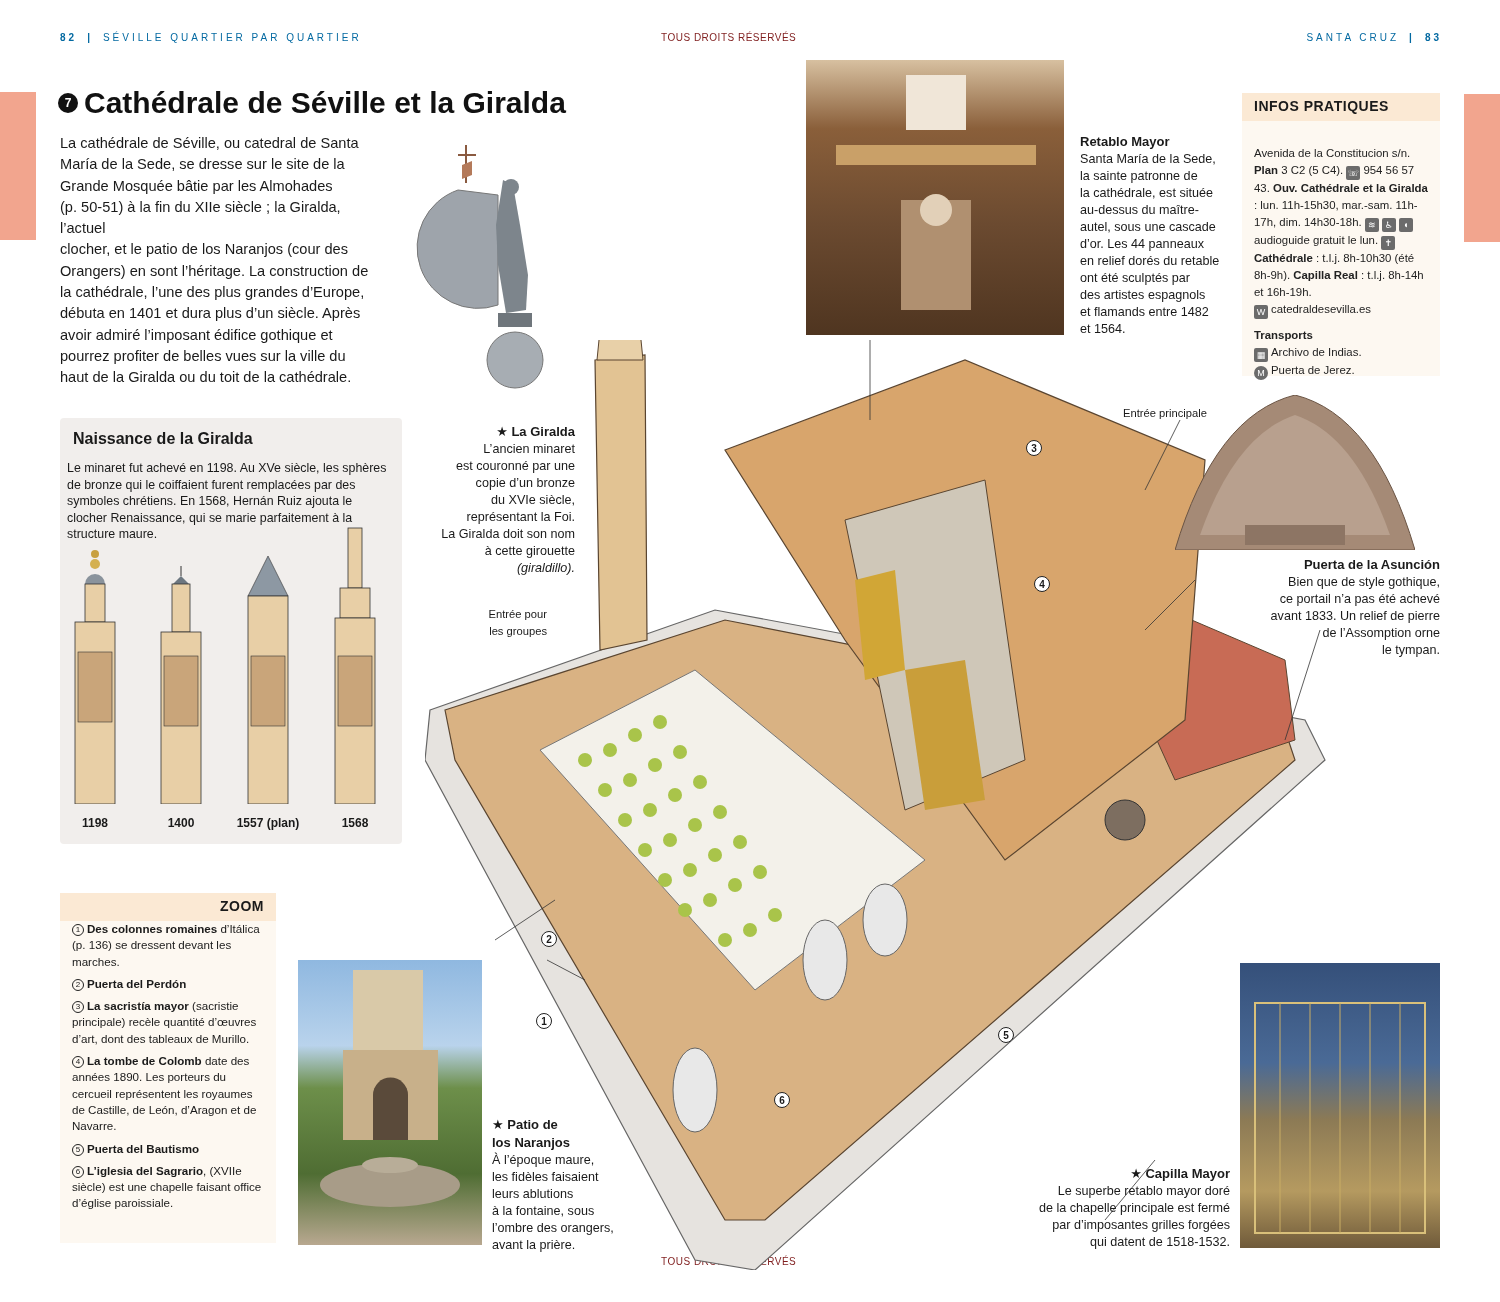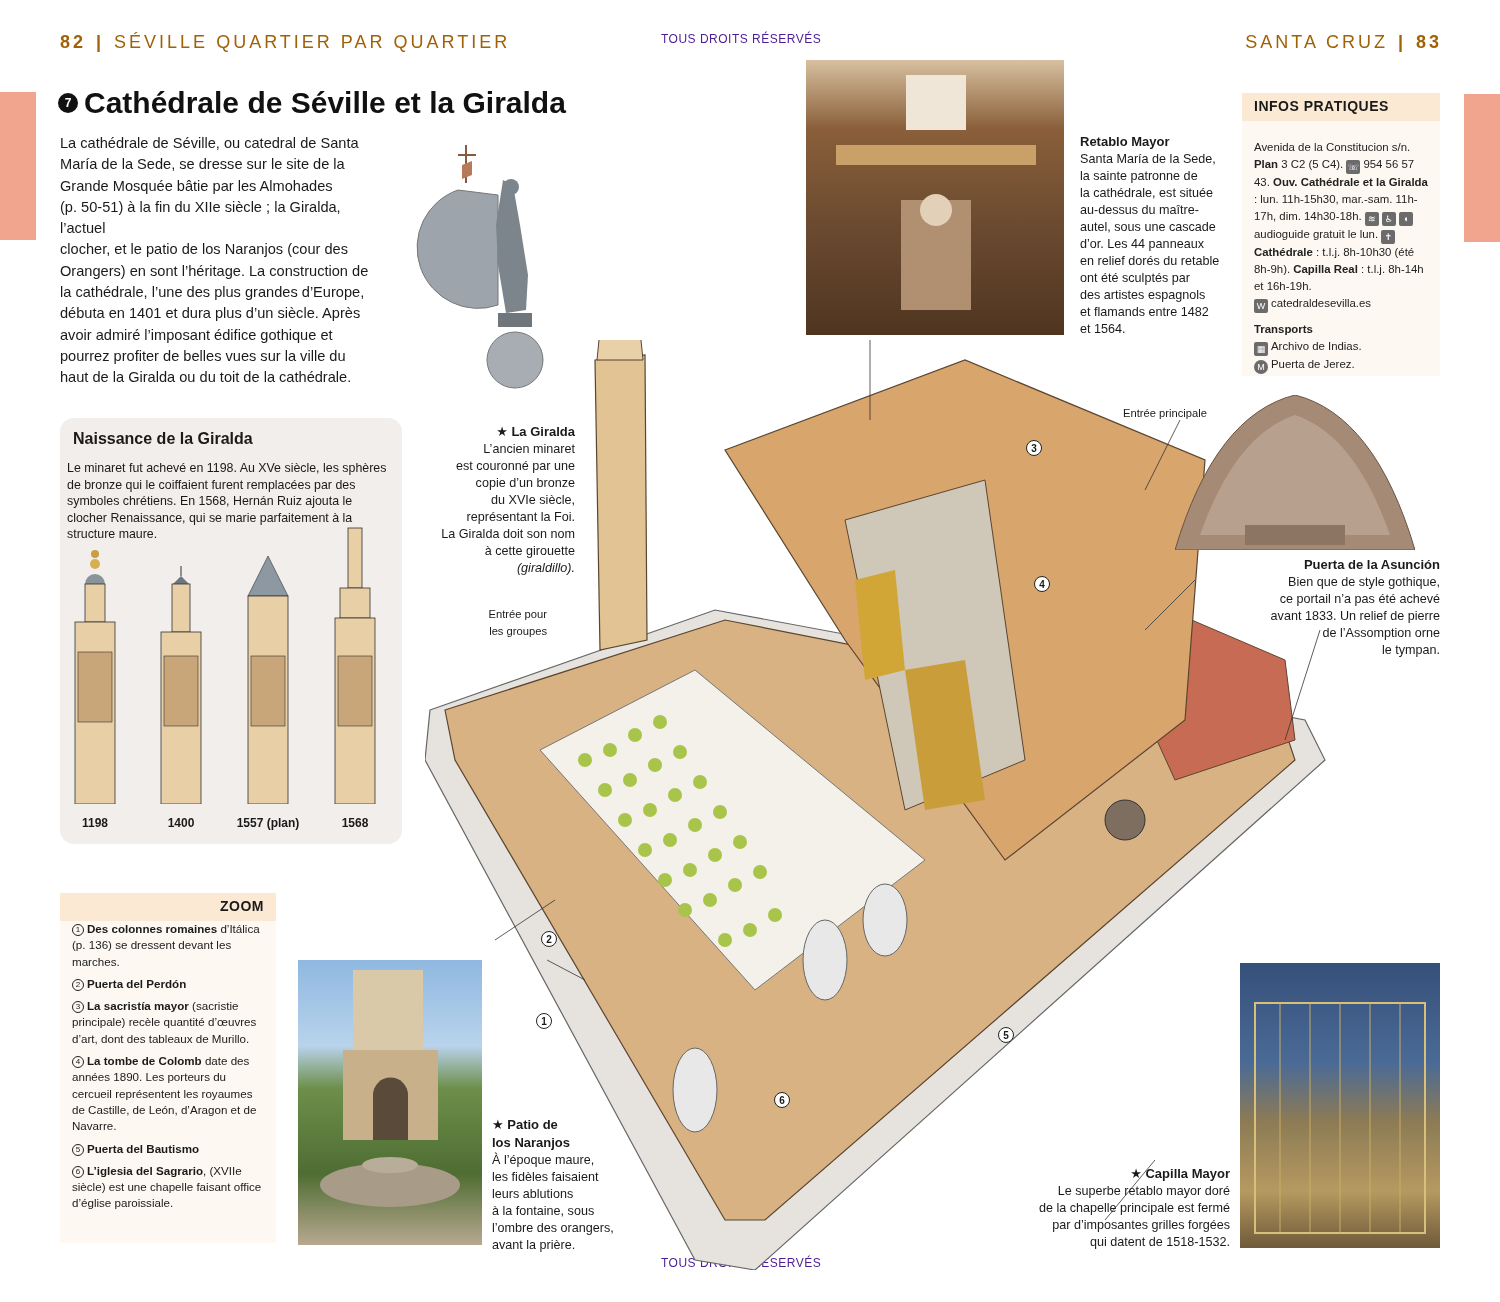--- a/index.html
+++ b/index.html
@@ -9,7 +9,7 @@
   .abs { position: absolute; }
 
   
-  .runhead { font-size: 18px; letter-spacing: 3px; color: #a16207; top: 32px; }
+  .runhead { font-size: 10px; letter-spacing: 3px; color: #0369a1; top: 32px; }
   .runhead b { font-weight: 700; }
   .runhead .sep { font-weight: 700; margin: 0 10px; }
   .copyright { font-size: 12px; color: #4c1d95; letter-spacing: 0.5px; }

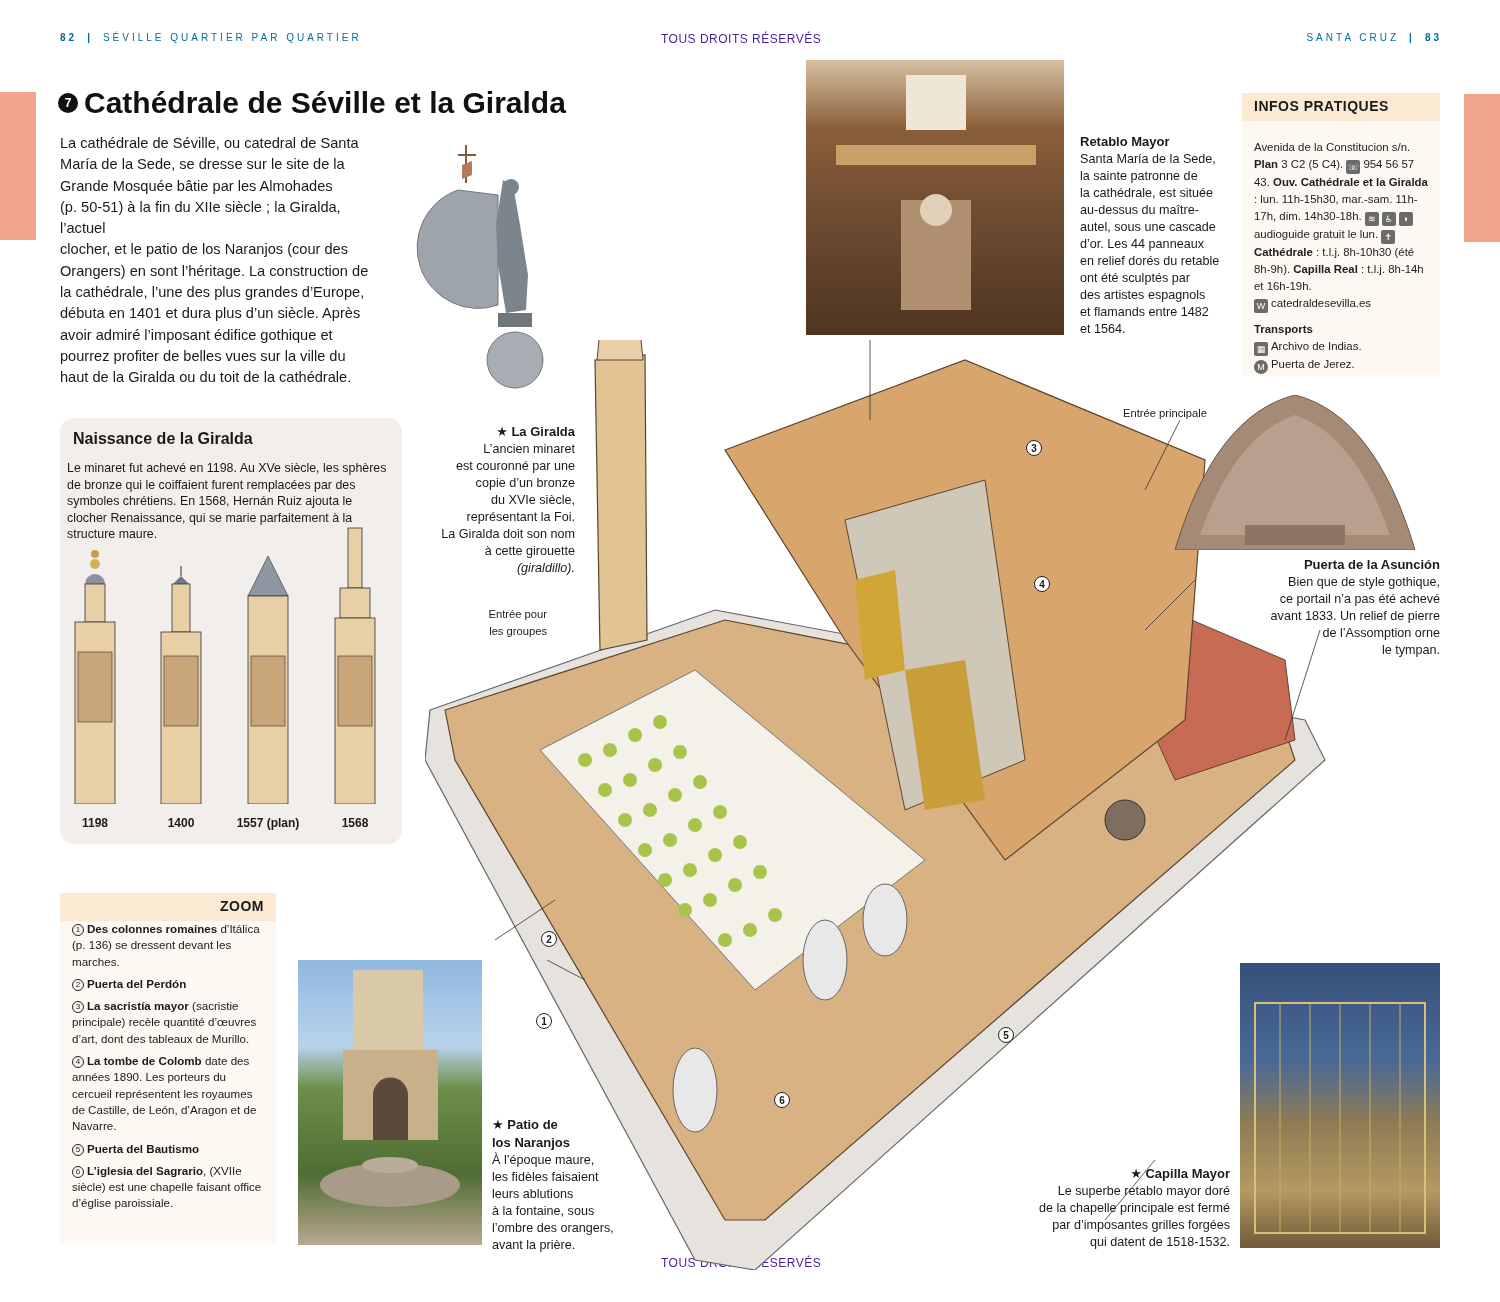--- a/index.html
+++ b/index.html
@@ -12,7 +12,7 @@
   .runhead { font-size: 10px; letter-spacing: 3px; color: #0369a1; top: 32px; }
   .runhead b { font-weight: 700; }
   .runhead .sep { font-weight: 700; margin: 0 10px; }
-  .copyright { font-size: 12px; color: #4c1d95; letter-spacing: 0.5px; }
+  .copyright { font-size: 10px; color: #7f1d1d; letter-spacing: 0.5px; }
 
   .side-tab { width: 36px; height: 148px; background: #f2a58e; }
 

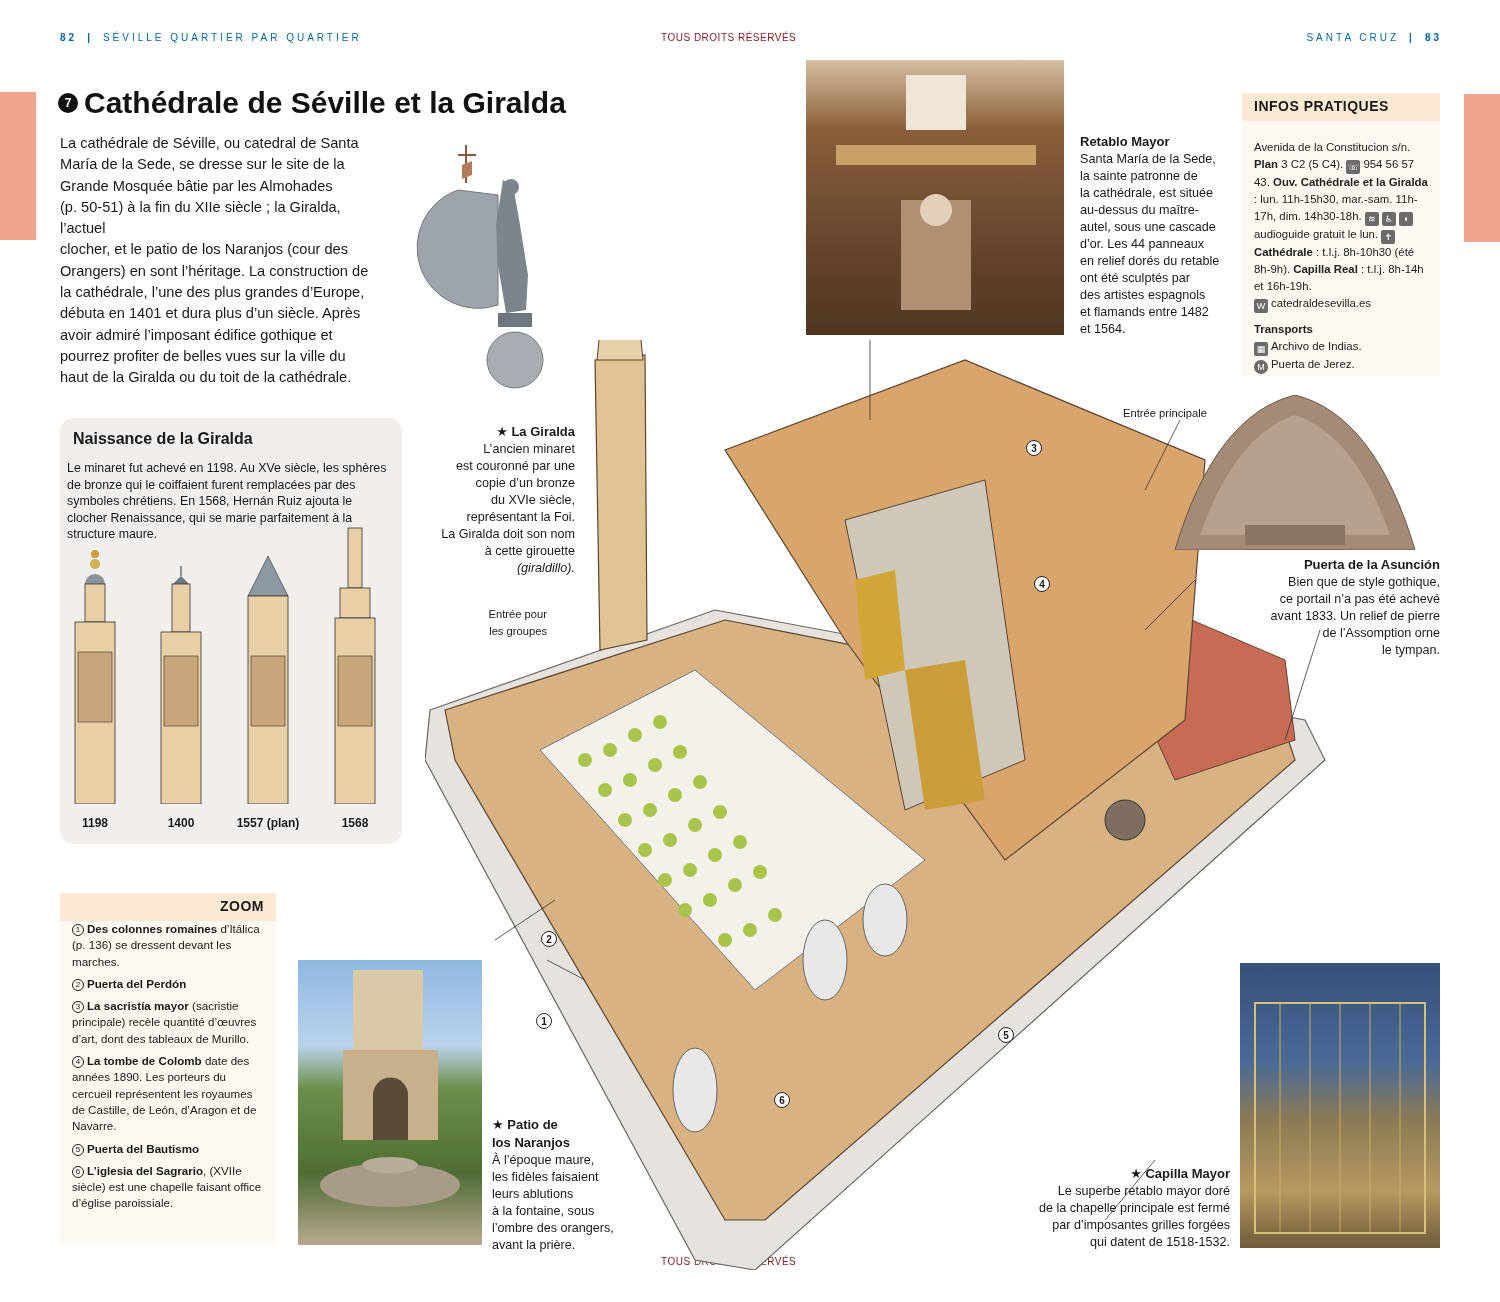--- a/index.html
+++ b/index.html
@@ -40,7 +40,7 @@
   
   .infos { left: 1242px; top: 93px; width: 198px; height: 283px; background: #fdf8f1; }
   .infos-head { height: 28px; background: #fbe9d4; padding: 5px 12px; font-size: 14px; font-weight: 700; letter-spacing: 0.5px; }
-  .infos-body { padding: 18px 12px; font-size: 11.4px; line-height: 17px; color: #222; }
+  .infos-body { padding: 24px 12px; font-size: 11.4px; line-height: 17px; color: #222; }
   .infos-body b { font-weight: 700; }
   .ico { display: inline-block; width: 14px; height: 14px; background: #6b6b6b; color: #fff; border-radius: 2px; font-size: 9px; line-height: 14px; text-align: center; vertical-align: -2px; margin-right: 3px; }
 

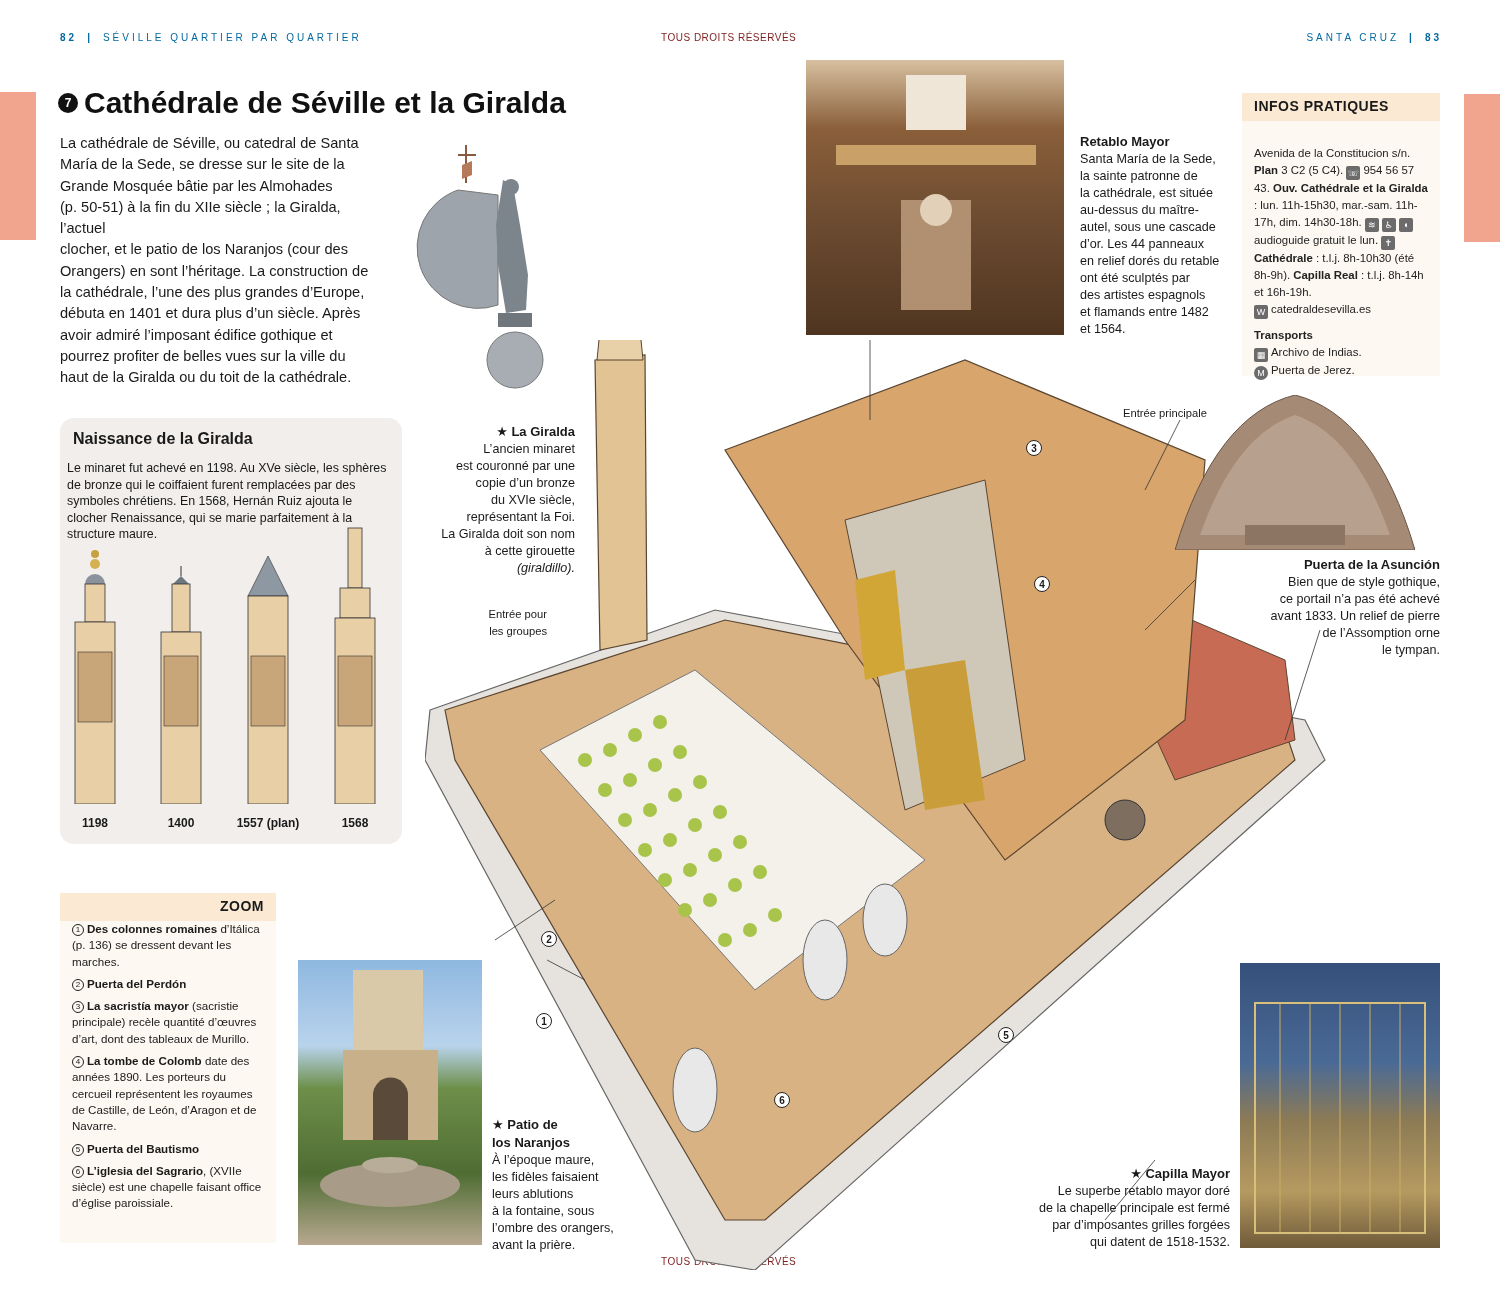--- a/index.html
+++ b/index.html
@@ -23,7 +23,7 @@
   .intro { left: 60px; top: 133px; width: 310px; font-size: 14.6px; line-height: 21.3px; }
 
   
-  .giralda-box { left: 60px; top: 418px; width: 342px; height: 426px; background: #f1eeec; border-radius: 14px; }
+  .giralda-box { left: 60px; top: 418px; width: 342px; height: 426px; background: #f1eeec; border-radius: 4px; }
   .giralda-box h3 { position: absolute; left: 13px; top: 12px; font-size: 16px; font-weight: 700; }
   .giralda-box p { position: absolute; left: 7px; top: 42px; width: 322px; font-size: 12.4px; line-height: 16.5px; }
   .tower { position: absolute; bottom: 40px; width: 46px; }

